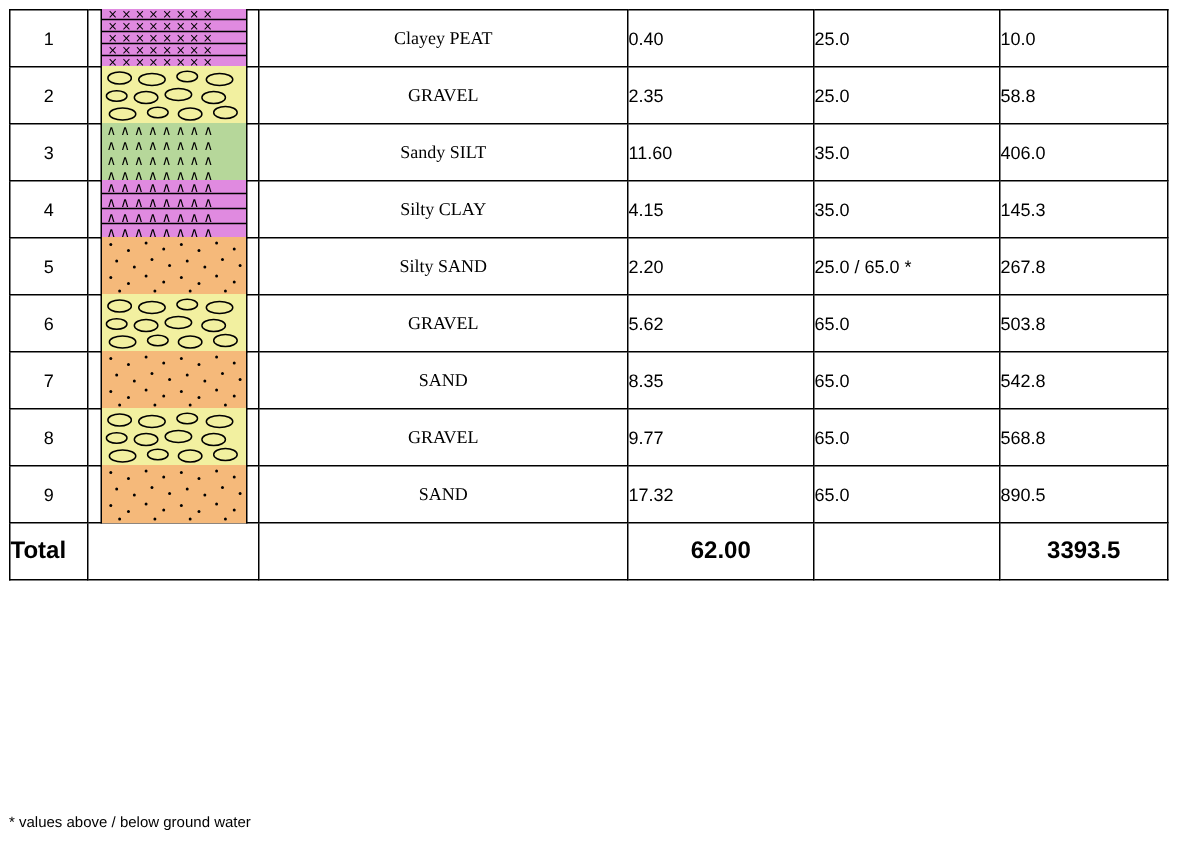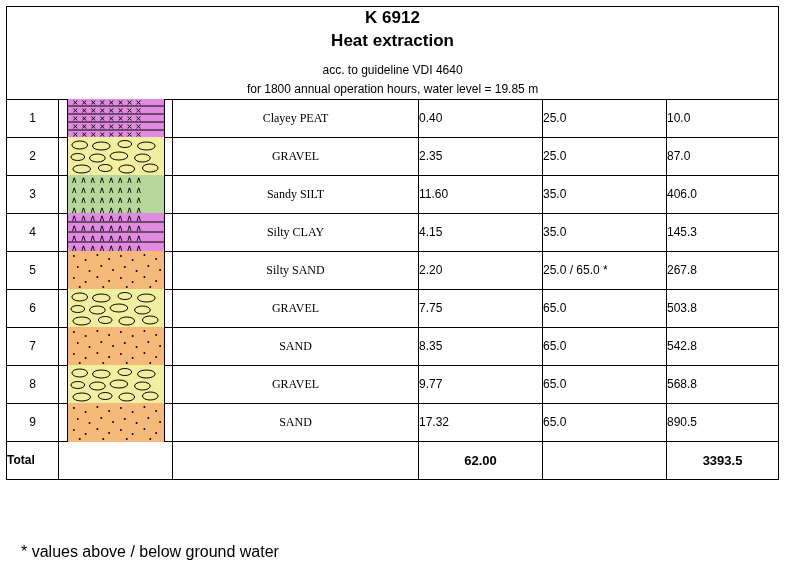--- a/index.html
+++ b/index.html
@@ -120,14 +120,6 @@
       <col style="width:112px">
     </colgroup>
     <tbody>
-      <tr>
-        <td class="title-cell" colspan="6">
-          <div class="title-main">K 6912</div>
-          <div class="title-main">Heat extraction</div>
-          <div class="title-sub">acc. to guideline VDI 4640</div>
-          <div class="title-sub" style="padding-top:2px">for 1800 annual operation hours, water level = 19.85 m</div>
-        </td>
-      </tr>
 
       <tr class="row-cell">
         <td class="c-no row-cell">1</td>

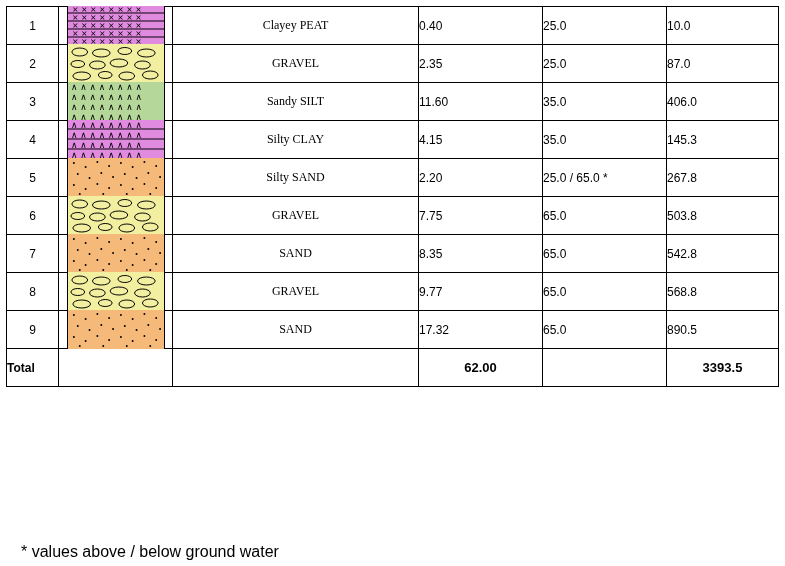--- a/index.html
+++ b/index.html
@@ -177,7 +177,7 @@
         <td class="c-name">GRAVEL</td>
         <td class="c-num">2.35</td>
         <td class="c-num">25.0</td>
-        <td class="c-num">87.0</td>
+        <td class="c-num">58.8</td>
       </tr>
 
       <tr class="row-cell">

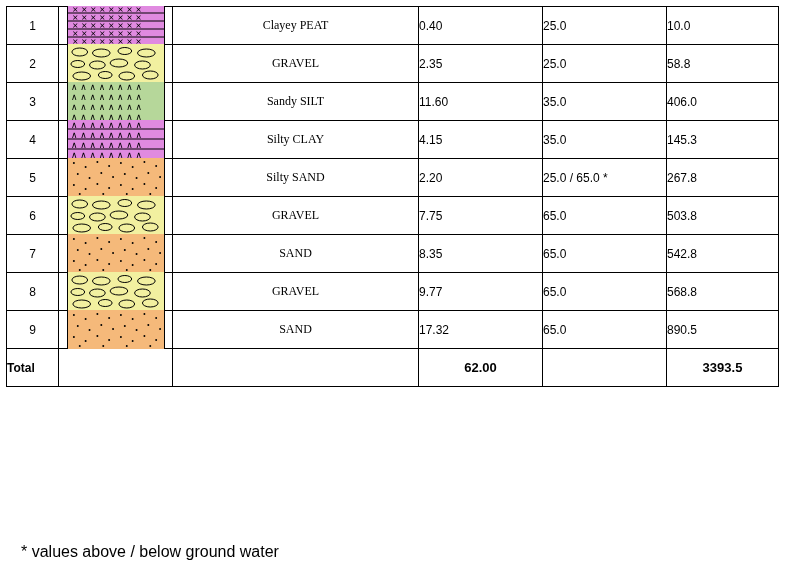--- a/index.html
+++ b/index.html
@@ -296,7 +296,7 @@
           </div>
         </td>
         <td class="c-name">GRAVEL</td>
-        <td class="c-num">7.75</td>
+        <td class="c-num">5.62</td>
         <td class="c-num">65.0</td>
         <td class="c-num">503.8</td>
       </tr>

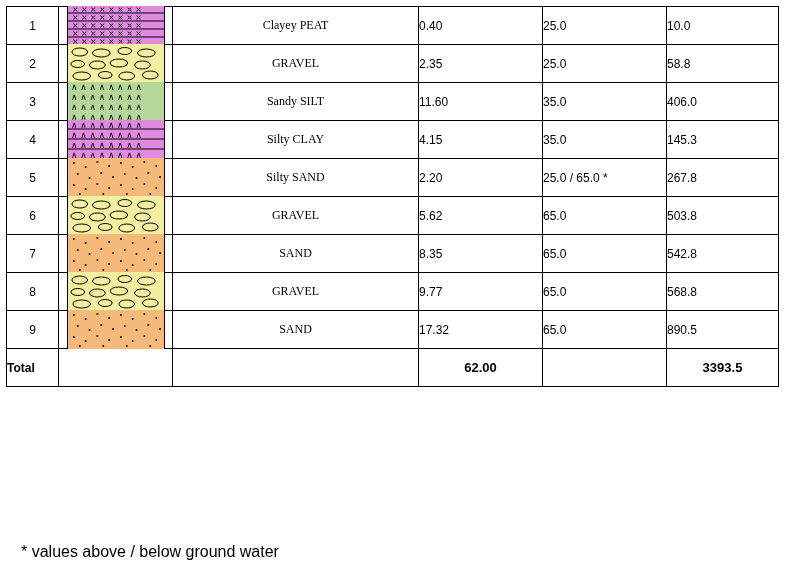--- a/index.html
+++ b/index.html
@@ -91,7 +91,7 @@
     text-align: left;
     padding-left: 10px;
     font-weight: bold;
-    font-size: 12px;
+    font-size: 16px;
   }
   .total-num {
     text-align: center;

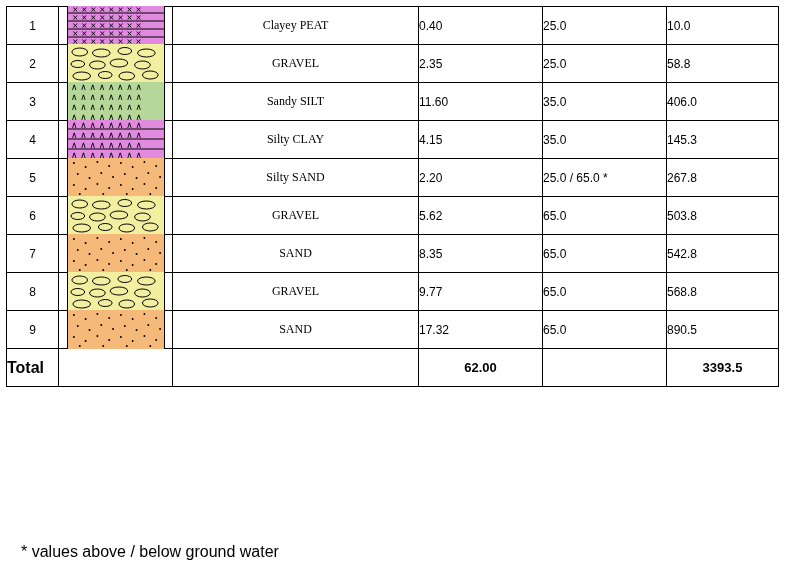--- a/index.html
+++ b/index.html
@@ -96,7 +96,7 @@
   .total-num {
     text-align: center;
     font-weight: bold;
-    font-size: 13px;
+    font-size: 16px;
   }
   .footnote {
     position: absolute;

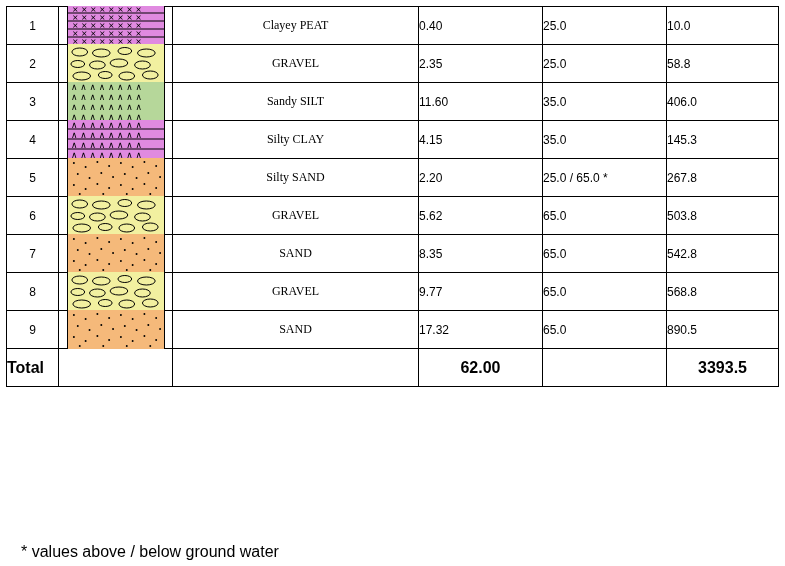--- a/index.html
+++ b/index.html
@@ -102,8 +102,7 @@
     position: absolute;
     left: 6px;
     top: 543px;
-    font-size: 16px;
-    margin-left: 15px;
+    font-size: 10px;
   }
 </style>
 </head>

